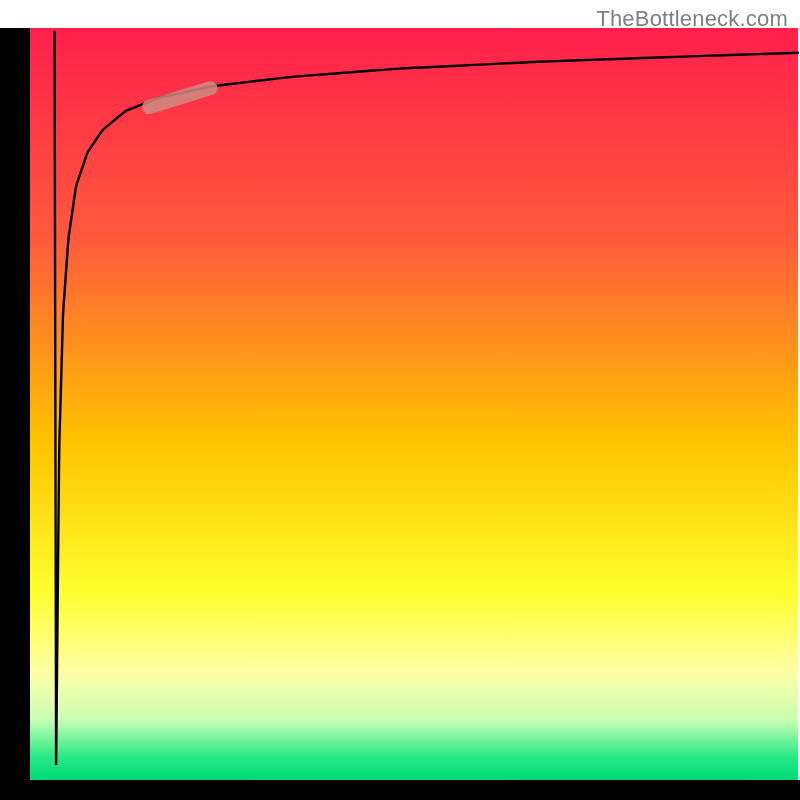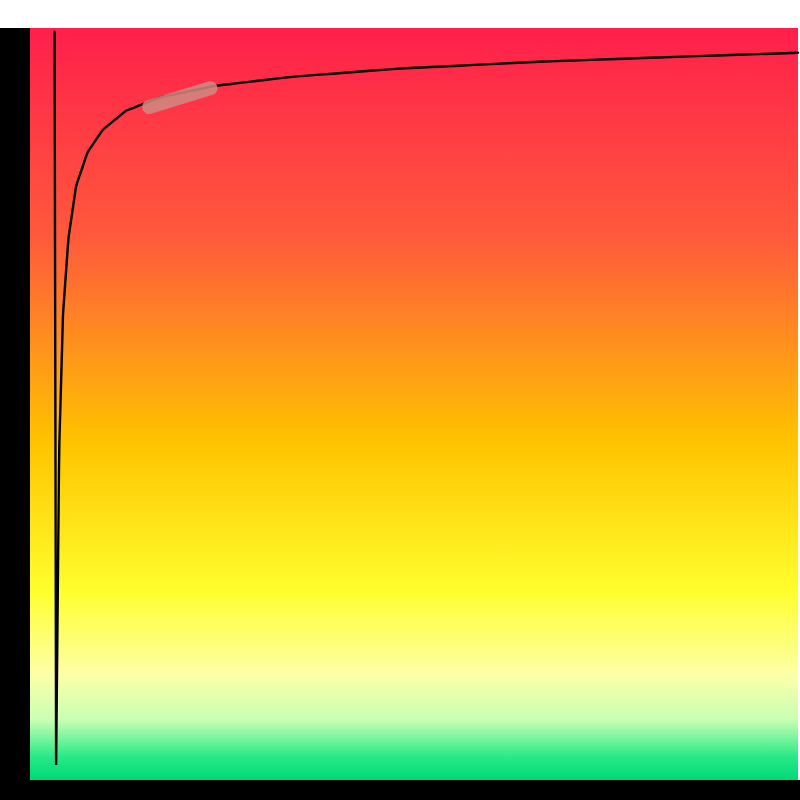--- a/index.html
+++ b/index.html
@@ -38,6 +38,7 @@
 <body>
 
 <div class="chart-container">
+  <div class="attribution">TheBottleneck.com</div>
 
   <svg class="plot-svg" viewBox="0 0 800 800" preserveAspectRatio="none">
     <defs>

